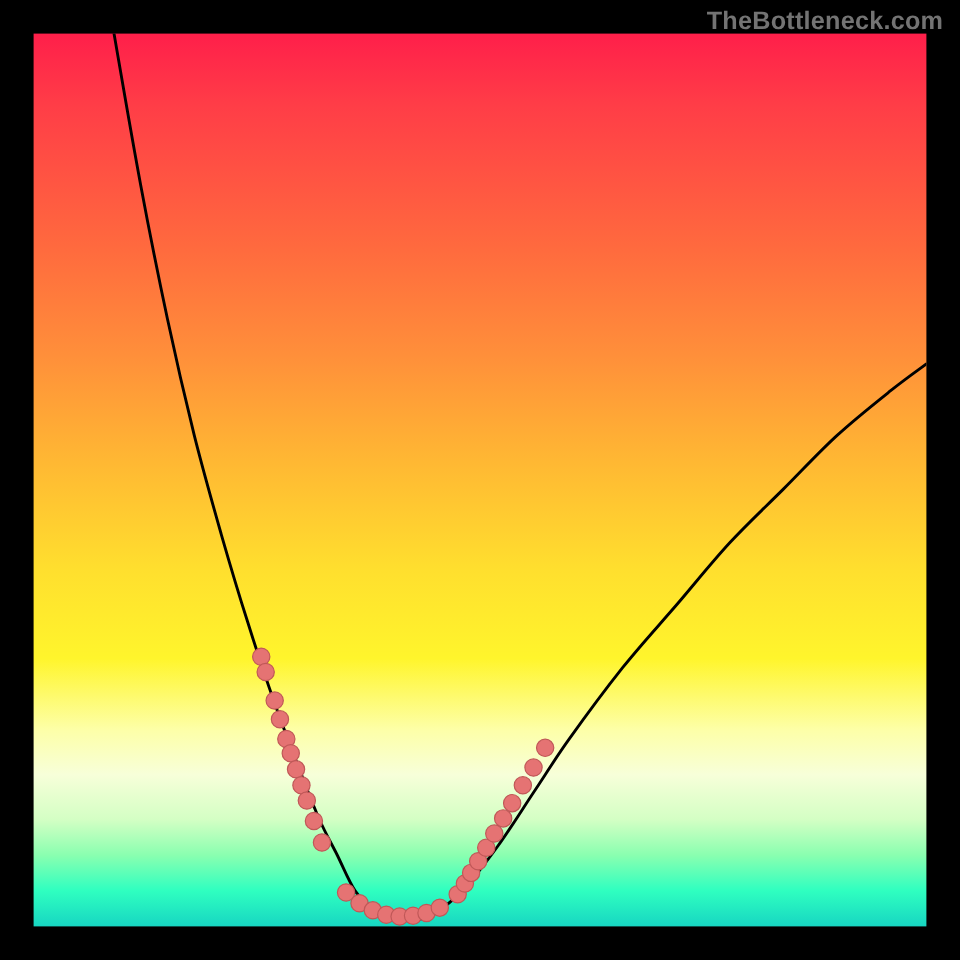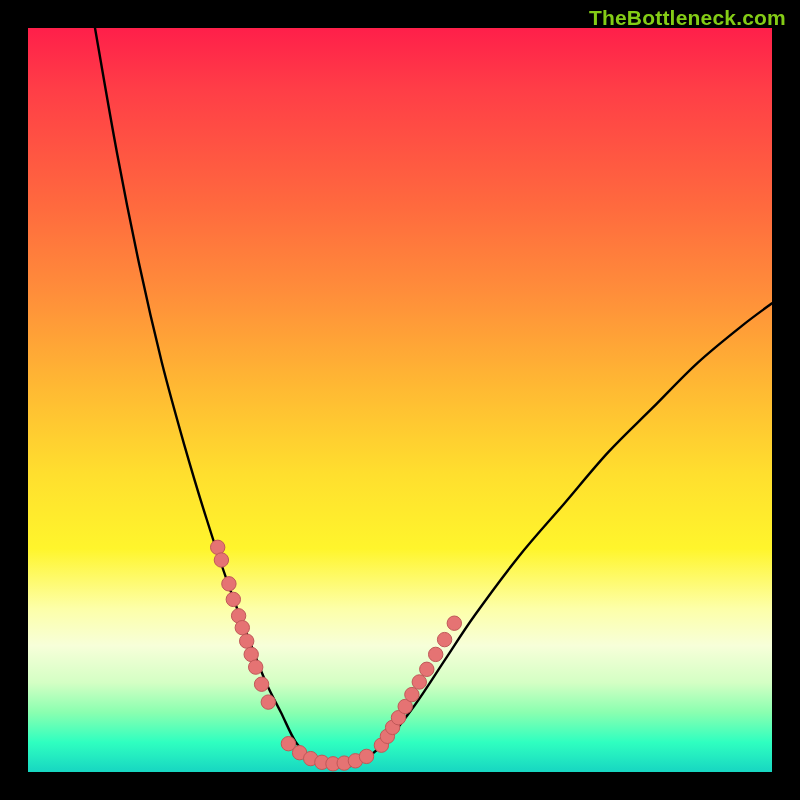--- a/index.html
+++ b/index.html
@@ -47,7 +47,7 @@
     position: absolute;
     top: 6px;
     right: 14px;
-    color: #84cc16;
+    color: #737373;
     font-size: 21px;
     font-weight: 600;
     letter-spacing: 0.2px;

